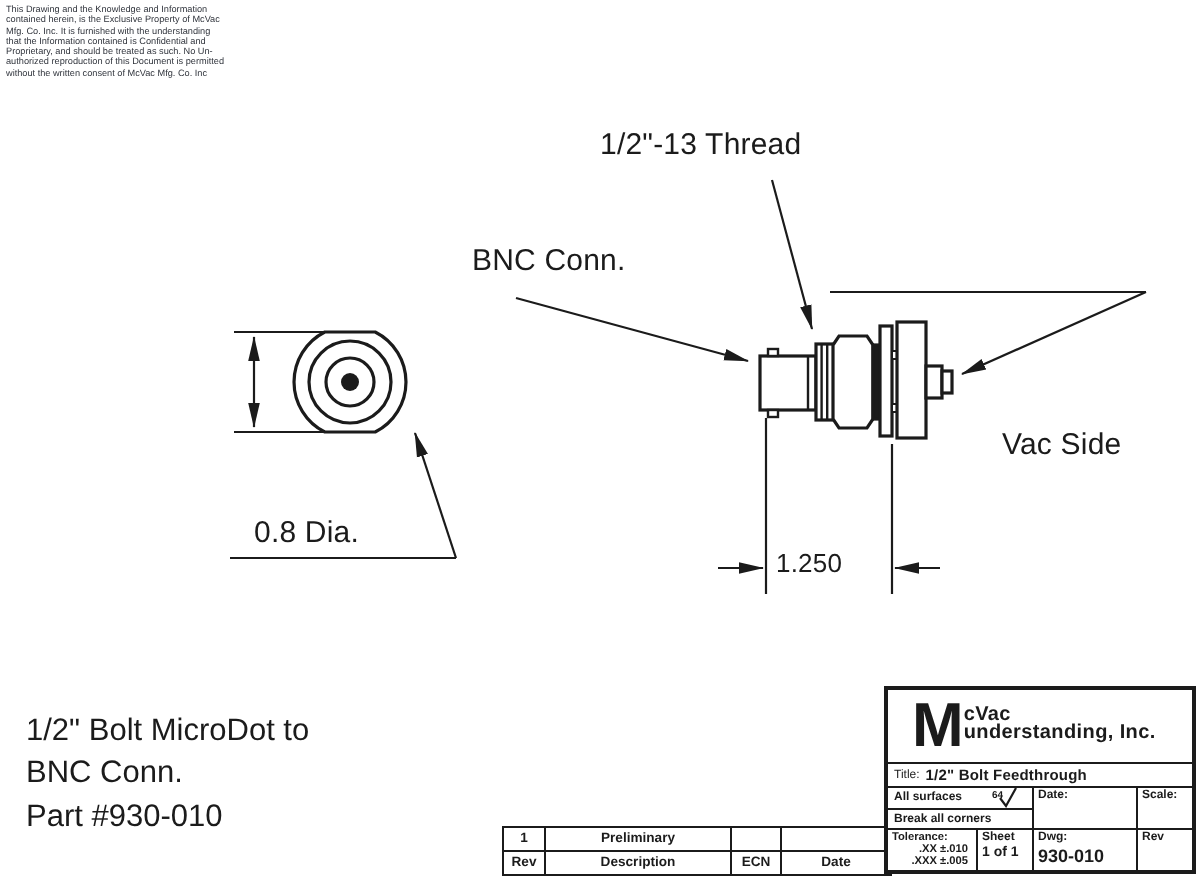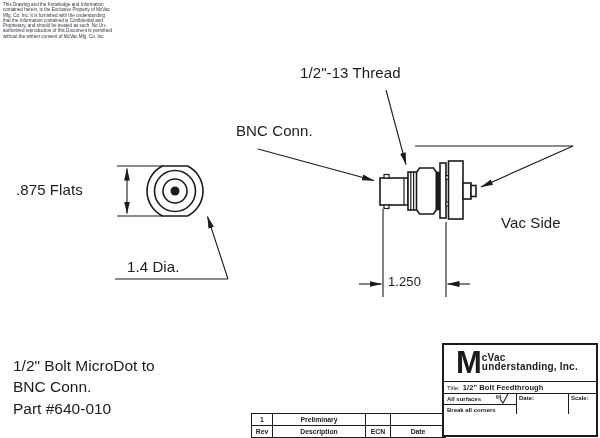--- a/index.html
+++ b/index.html
@@ -142,7 +142,6 @@
   <div class="lbl" style="left:300px;top:64px;">1/2"-13 Thread</div>
   <div class="lbl" style="left:236px;top:122px;">BNC Conn.</div>
   <div class="lbl" style="left:501px;top:214px;">Vac Side</div>
-  <div class="lbl" style="left:16px;top:181px;">.875 Flats</div>
   <div class="lbl" style="left:127px;top:258px;">1.4 Dia.</div>
   <div class="lbl" id="dim-1250" style="left:388px;top:274px;">1.250</div>
 

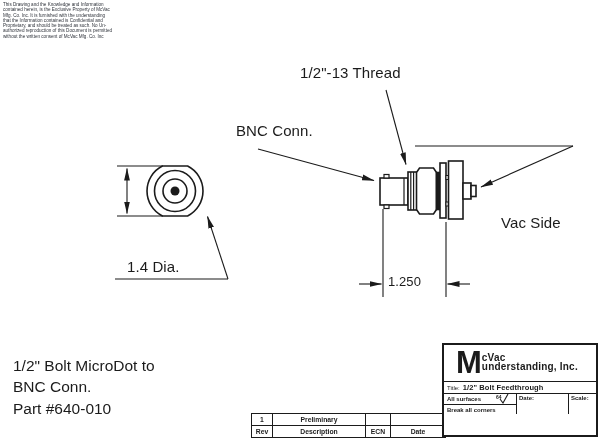--- a/index.html
+++ b/index.html
@@ -142,7 +142,7 @@
   <div class="lbl" style="left:300px;top:64px;">1/2"-13 Thread</div>
   <div class="lbl" style="left:236px;top:122px;">BNC Conn.</div>
   <div class="lbl" style="left:501px;top:214px;">Vac Side</div>
-  <div class="lbl" style="left:127px;top:258px;">1.4 Dia.</div>
+  <div class="lbl" style="left:127px;top:258px;">0.8 Dia.</div>
   <div class="lbl" id="dim-1250" style="left:388px;top:274px;">1.250</div>
 
   <div id="part-caption">

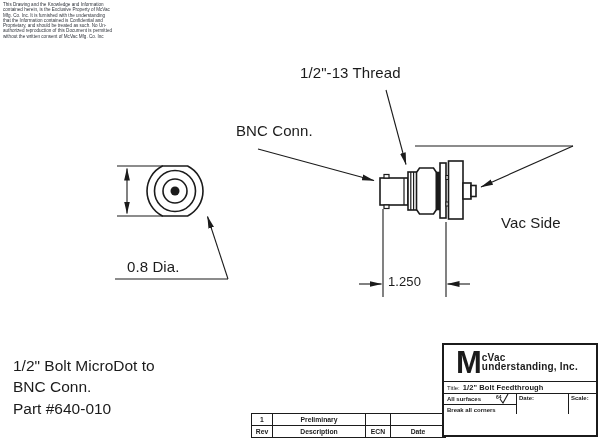--- a/index.html
+++ b/index.html
@@ -148,7 +148,7 @@
   <div id="part-caption">
     <div>1/2" Bolt MicroDot to</div>
     <div>BNC Conn.</div>
-    <div class="pn">Part #640-010</div>
+    <div class="pn">Part #930-010</div>
   </div>
 
   <table id="rev-table">

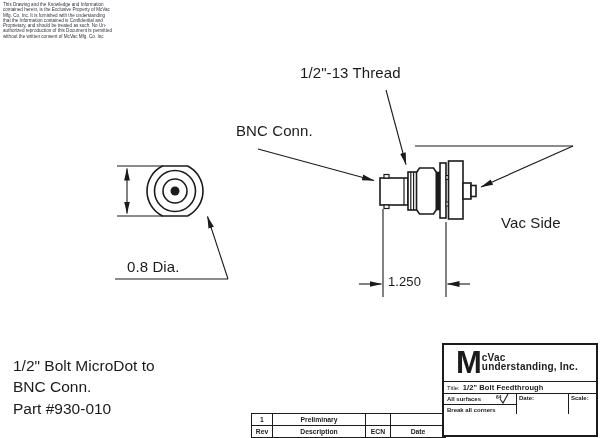--- a/index.html
+++ b/index.html
@@ -200,6 +200,24 @@
         <span>Scale:</span>
       </div>
     </div>
+    <div class="tb-bot">
+      <div class="tb-tol">
+        <div>Tolerance:</div>
+        <div class="t2">.XX  ±.010</div>
+        <div class="t2">.XXX  ±.005</div>
+      </div>
+      <div class="tb-sheet">
+        <div>Sheet</div>
+        <div class="sv">1  of  1</div>
+      </div>
+      <div class="tb-dwg">
+        <div>Dwg:</div>
+        <div class="dv">930-010</div>
+      </div>
+      <div class="tb-rev">
+        <span>Rev</span>
+      </div>
+    </div>
   </div>
 
 </div>

